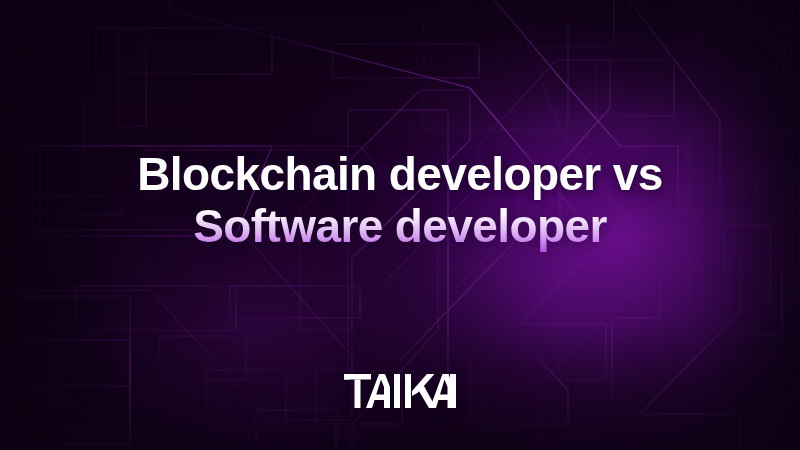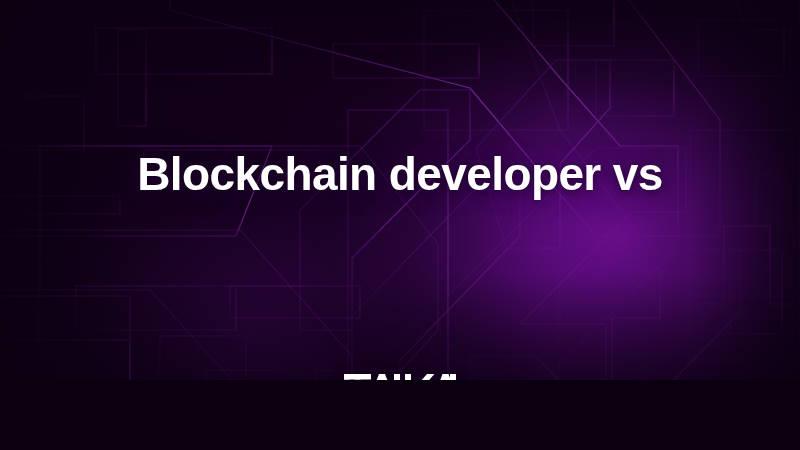--- a/index.html
+++ b/index.html
@@ -10,7 +10,7 @@
   #stage {
     position: relative;
     width: 800px;
-    height: 380px;
+    height: 450px;
     overflow: hidden;
     background: #be185d;
     font-family: "Liberation Sans", sans-serif;

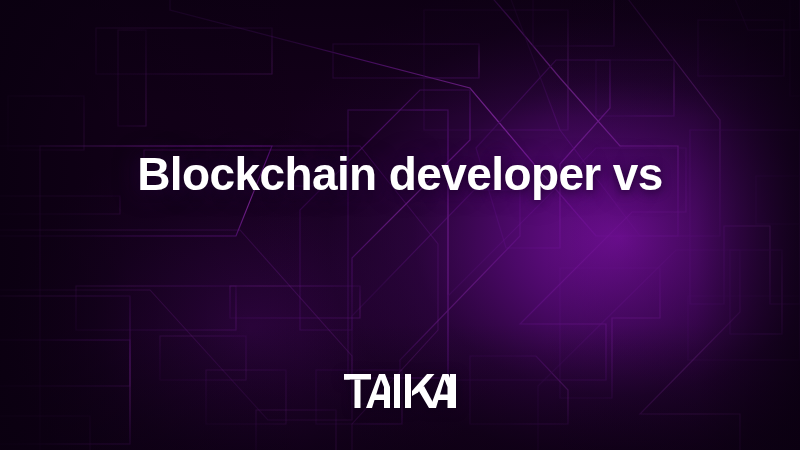--- a/index.html
+++ b/index.html
@@ -192,6 +192,7 @@
 
   <div class="title-block">
     <span class="title-line title-line-1">Blockchain developer vs</span>
+    <span class="title-line title-line-2">Software developer</span>
   </div>
 
   <div class="logo-wrap">

